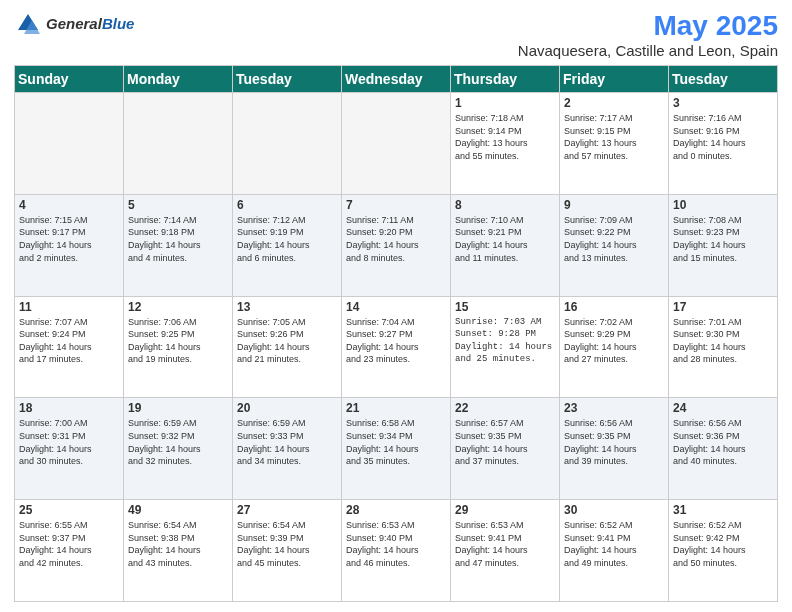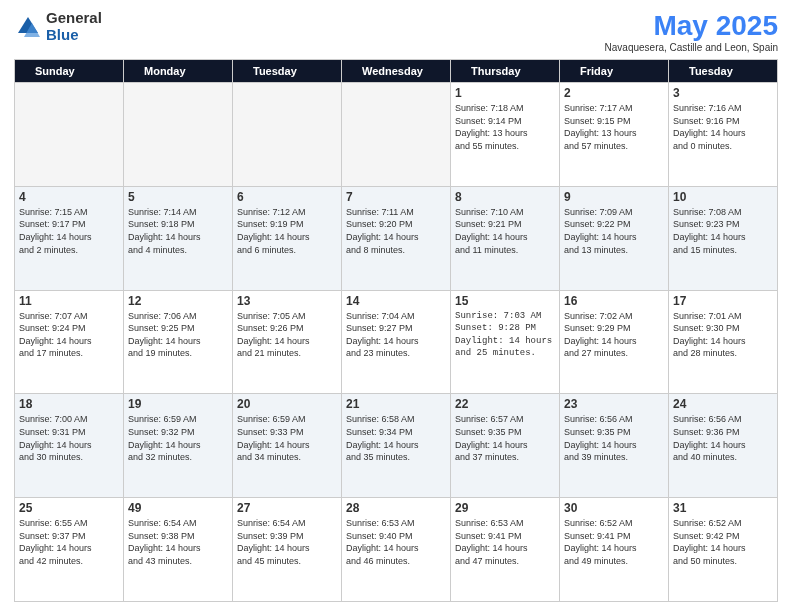--- a/index.html
+++ b/index.html
@@ -30,8 +30,8 @@
     }
     .logo-text {
       display: flex;
-      flex-direction: column;
       line-height: 1.1;
+      font-style: italic;
     }
     .logo-general {
       font-size: 15px;

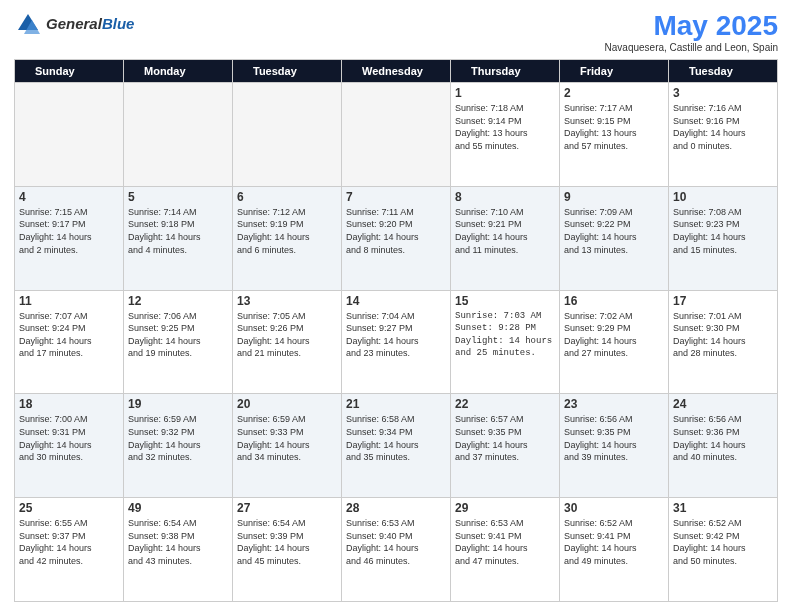--- a/index.html
+++ b/index.html
@@ -56,7 +56,7 @@
       color: #3b82f6;
     }
     .subtitle {
-      font-size: 10px;
+      font-size: 15px;
       color: #333;
     }
     .calendar {

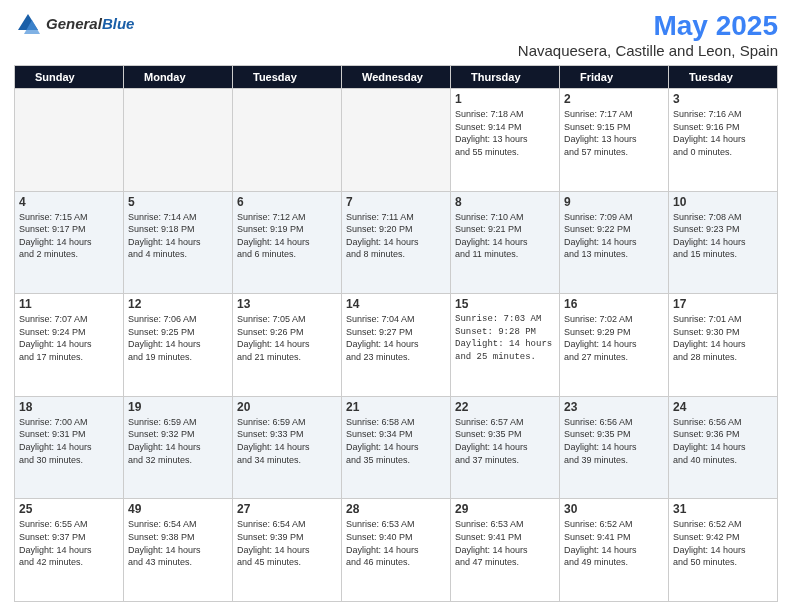--- a/index.html
+++ b/index.html
@@ -67,11 +67,11 @@
       table-layout: fixed;
     }
     .calendar th {
-      background: #0f172a;
+      background: #0f766e;
       color: #fff;
-      font-size: 11px;
-      font-weight: bold;
-      padding: 5px 20px;
+      font-size: 14px;
+      font-weight: bold;
+      padding: 5px 3px;
       border: 1px solid #ccc;
       text-align: left;
     }

